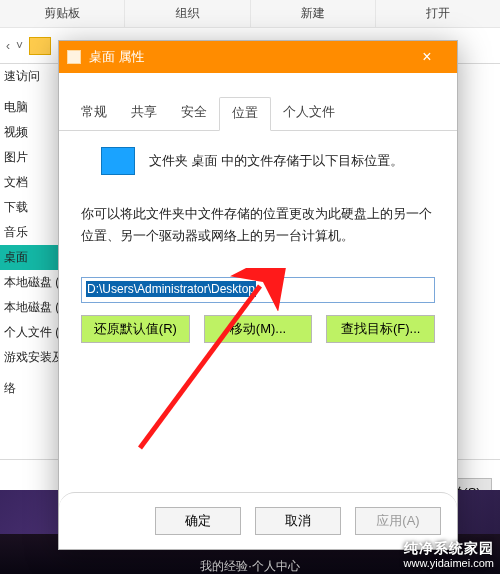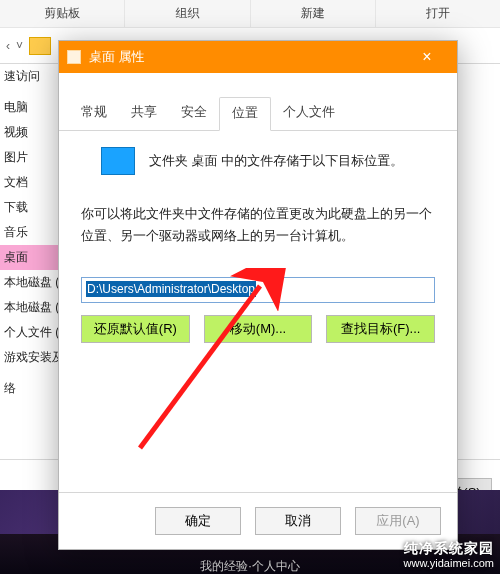--- a/index.html
+++ b/index.html
@@ -18,7 +18,7 @@
   
   .leftnav { position: absolute; left: 0; top: 64px; width: 60px; bottom: 40px; font-size: 12px; color: #222; }
   .leftnav .item { padding: 4px 0 4px 4px; white-space: nowrap; }
-  .leftnav .item.sel { background: #f9a8d4; }
+  .leftnav .item.sel { background: #14b8a6; }
 
   
   .bottomstrip { position: absolute; left: 0; right: 0; bottom: 85px; height: 30px; border-top: 1px solid #d9d9d9; }

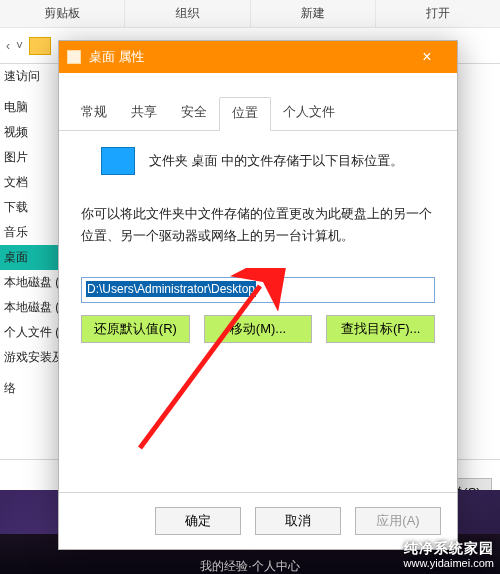--- a/index.html
+++ b/index.html
@@ -50,7 +50,7 @@
   .btn-row { display: flex; gap: 14px; }
   .wbtn { flex: 1; height: 28px; background: #bef264; border: 1px solid #b7b7b7; font-size: 13px; cursor: pointer; }
 
-  .dlg-footer { margin-top: auto; padding: 14px 16px; border-top: 1px solid #d6d6d6; display: flex; justify-content: flex-end; gap: 14px; }
+  .dlg-footer { margin-top: auto; padding: 14px 16px; border-top: 1px solid #d6d6d6; display: flex; justify-content: flex-end; gap: 14px; border-radius: 16px; }
   .fbtn { width: 86px; height: 28px; background: #f4f4f4; border: 1px solid #b7b7b7; font-size: 13px; cursor: pointer; }
   .fbtn[disabled] { color: #9a9a9a; }
 

